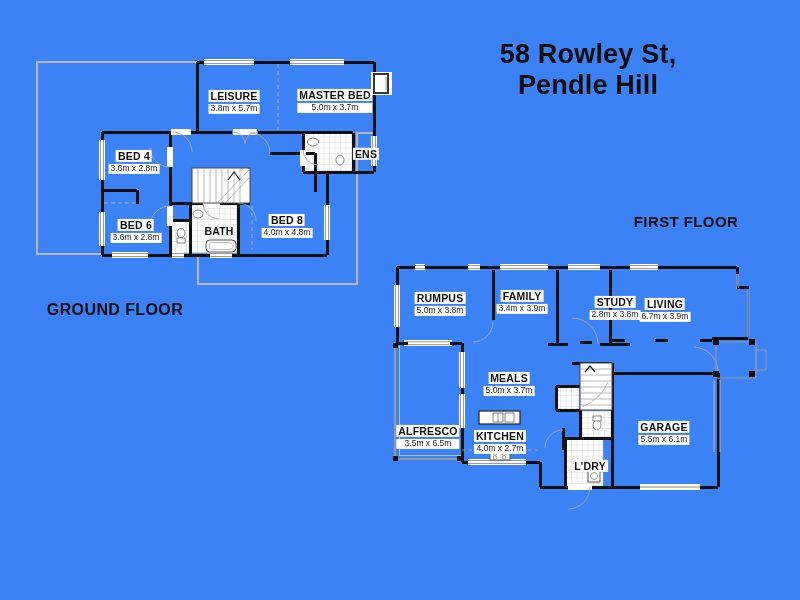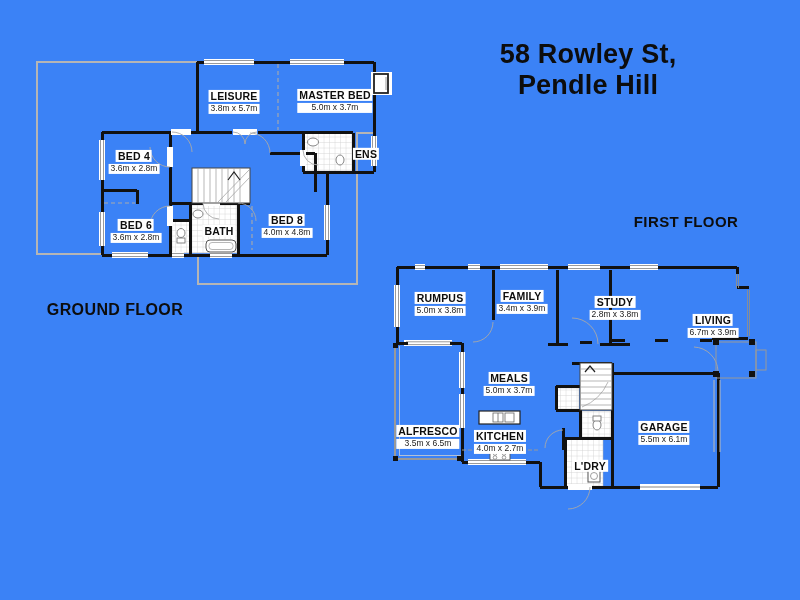--- a/index.html
+++ b/index.html
@@ -295,7 +295,7 @@
   <span class="name">STUDY</span>
   <span class="dims">2.8m x 3.8m</span>
 </div>
-<div class="abs room" style="left:665px;top:324px;margin-left:48px;">
+<div class="abs room" style="left:665px;top:308px;">
   <span class="name">LIVING</span>
   <span class="dims">6.7m x 3.9m</span>
 </div>

